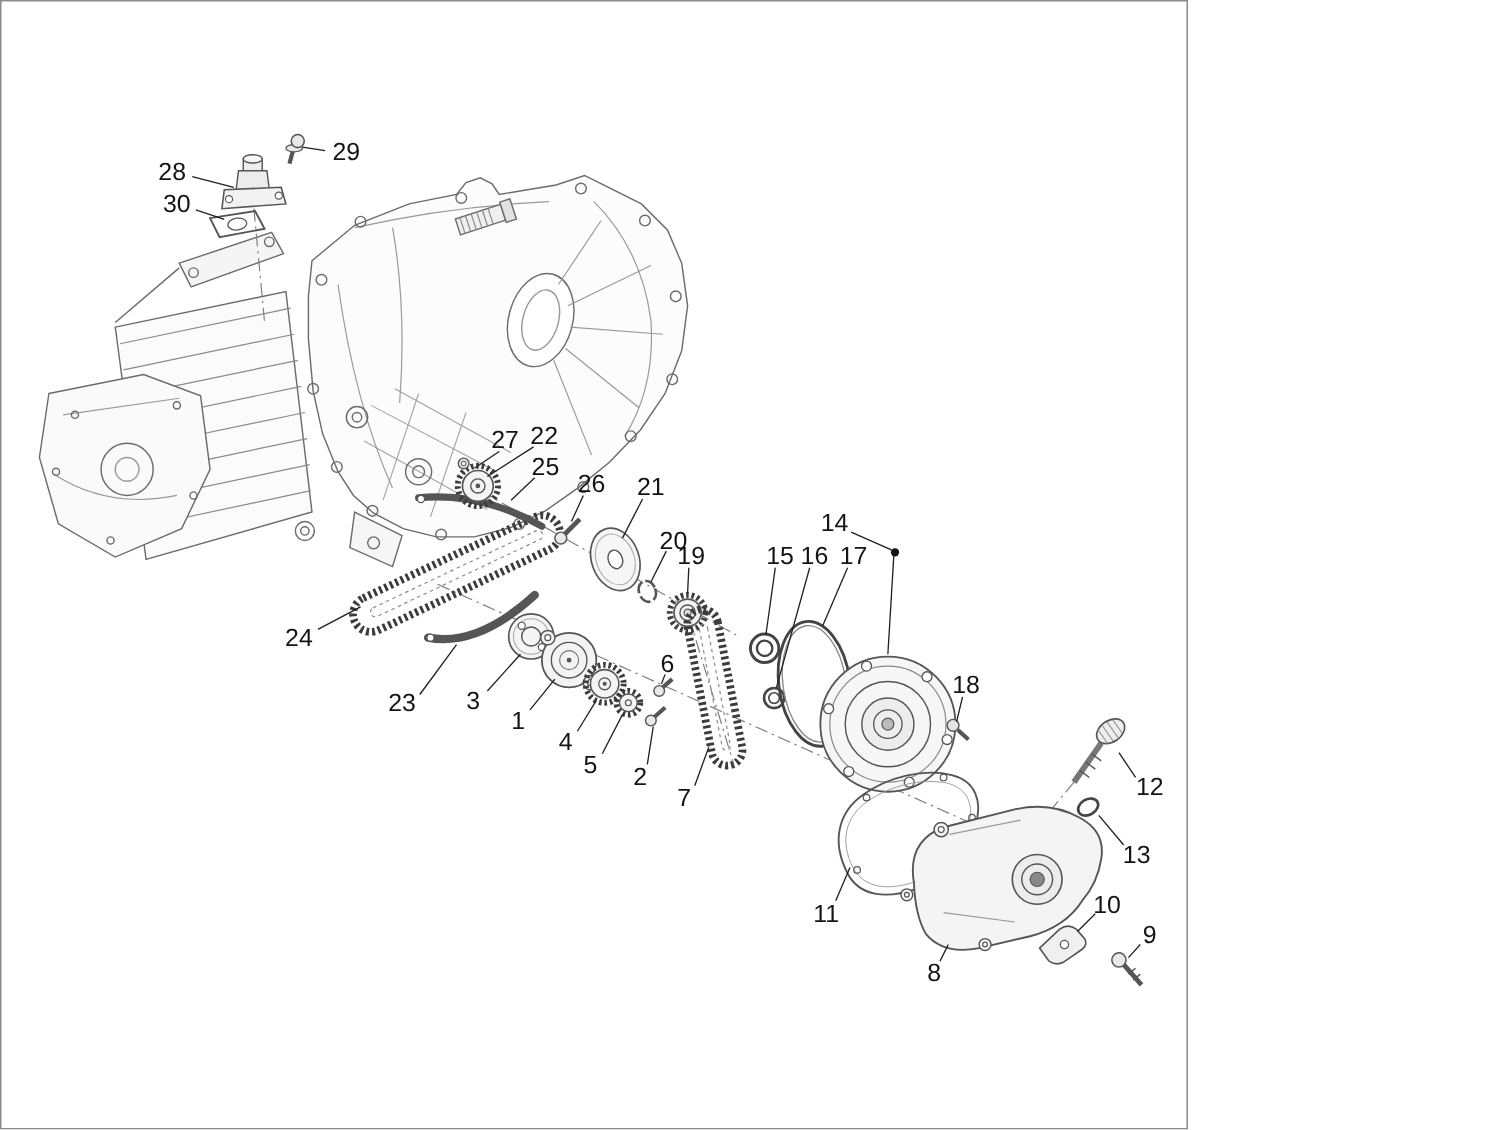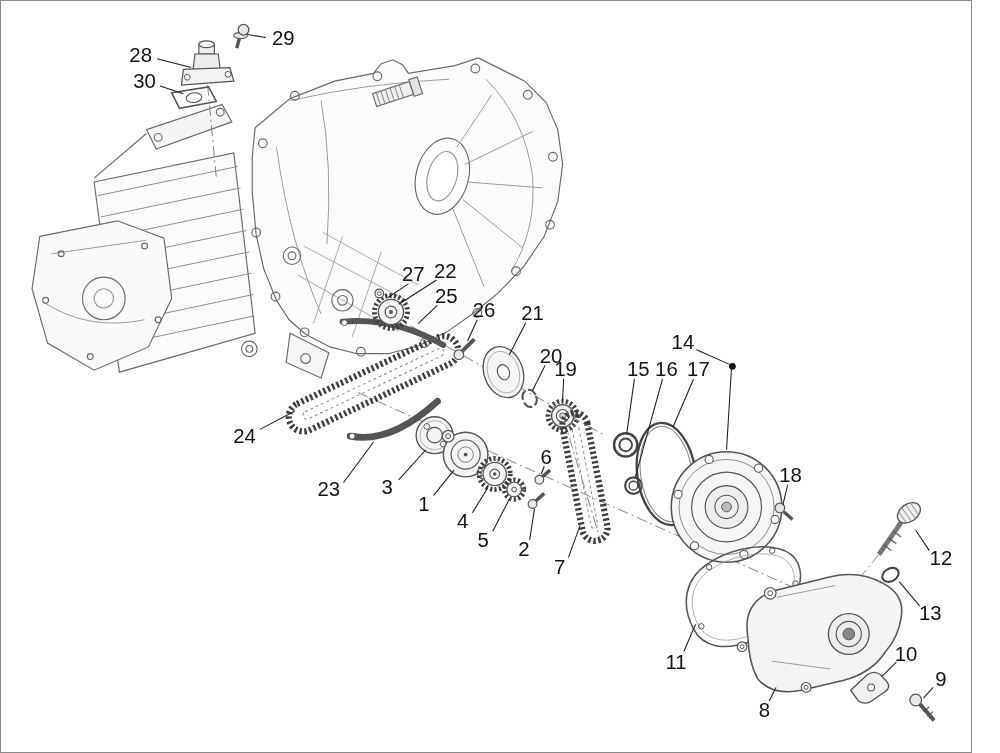--- a/index.html
+++ b/index.html
@@ -4,7 +4,7 @@
 <style>
   html,body{margin:0;padding:0;background:#ffffff;}
   .stage{
-    position:relative;width:972px;height:753px;box-sizing:border-box;
+    position:relative;width:792px;height:753px;box-sizing:border-box;
     border:1px solid #8a8a8a;background:#ffffff;overflow:hidden;
     font-family:"Liberation Sans",sans-serif;
   }

